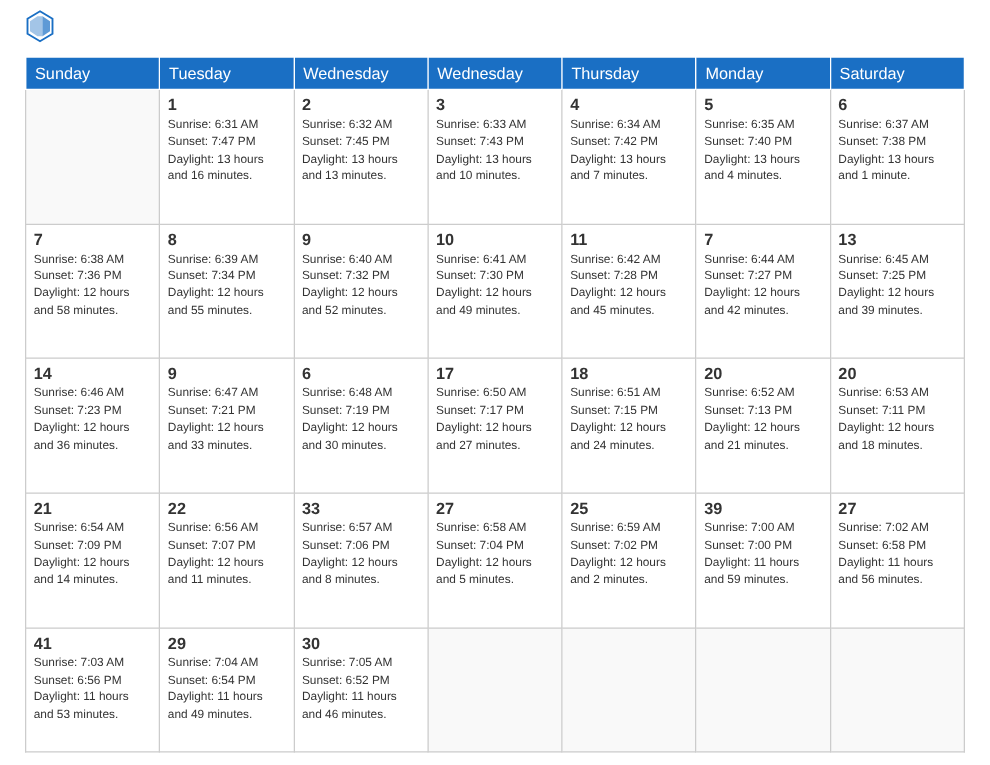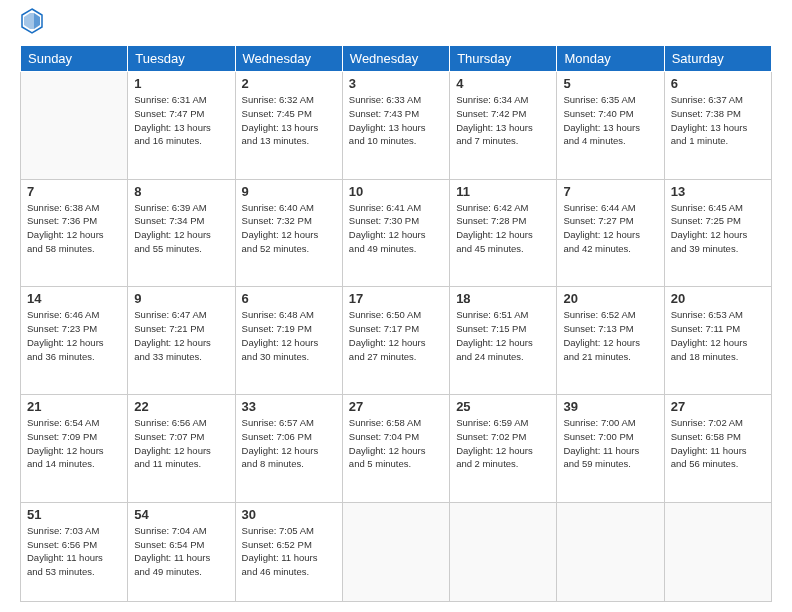--- a/index.html
+++ b/index.html
@@ -253,7 +253,7 @@
         </tr>
         <tr class="last-row">
           <td>
-            <span class="day-number">51</span>
+            <span class="day-number">41</span>
             <div class="day-info">Sunrise: 7:03 AM<br>Sunset: 6:56 PM<br>Daylight: 11 hours<br>and 53 minutes.</div>
           </td>
           <td>

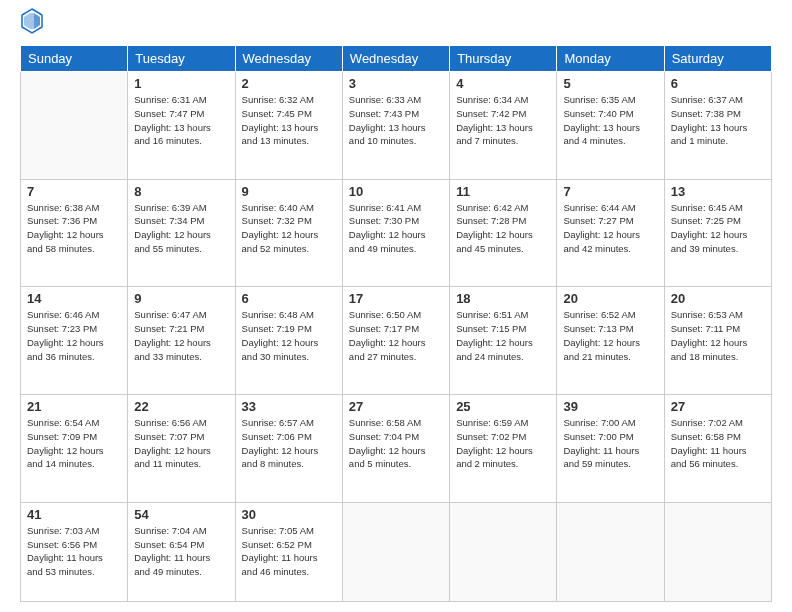--- a/index.html
+++ b/index.html
@@ -257,7 +257,7 @@
             <div class="day-info">Sunrise: 7:03 AM<br>Sunset: 6:56 PM<br>Daylight: 11 hours<br>and 53 minutes.</div>
           </td>
           <td>
-            <span class="day-number">54</span>
+            <span class="day-number">29</span>
             <div class="day-info">Sunrise: 7:04 AM<br>Sunset: 6:54 PM<br>Daylight: 11 hours<br>and 49 minutes.</div>
           </td>
           <td>

